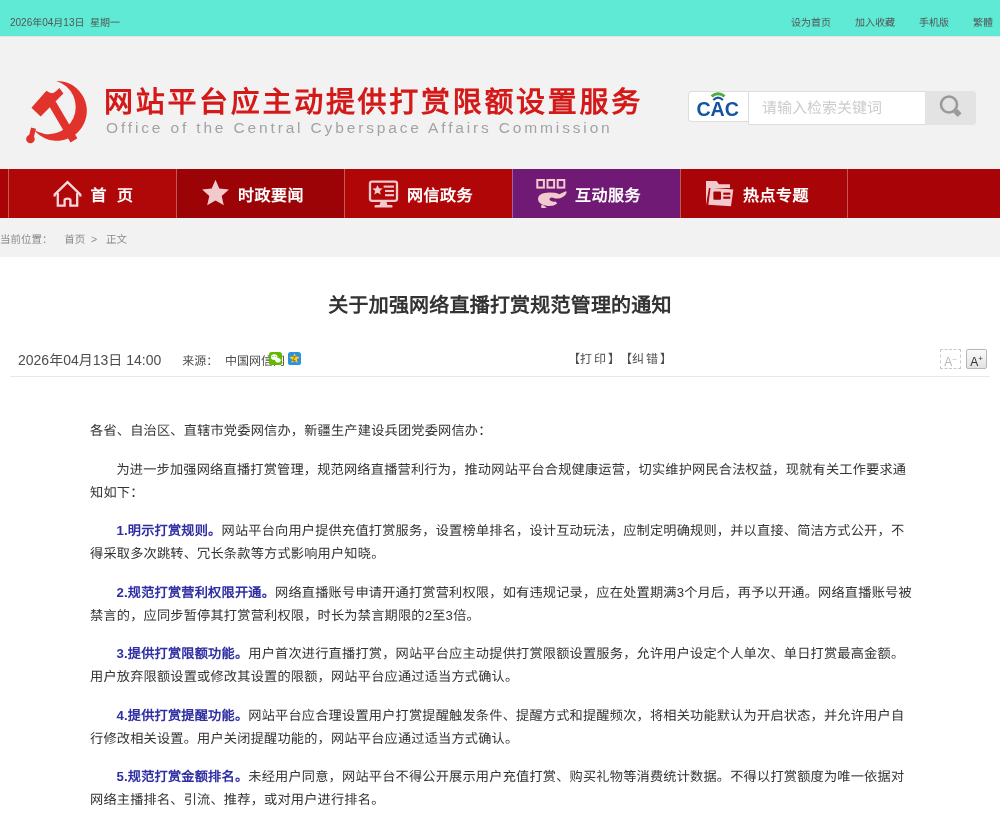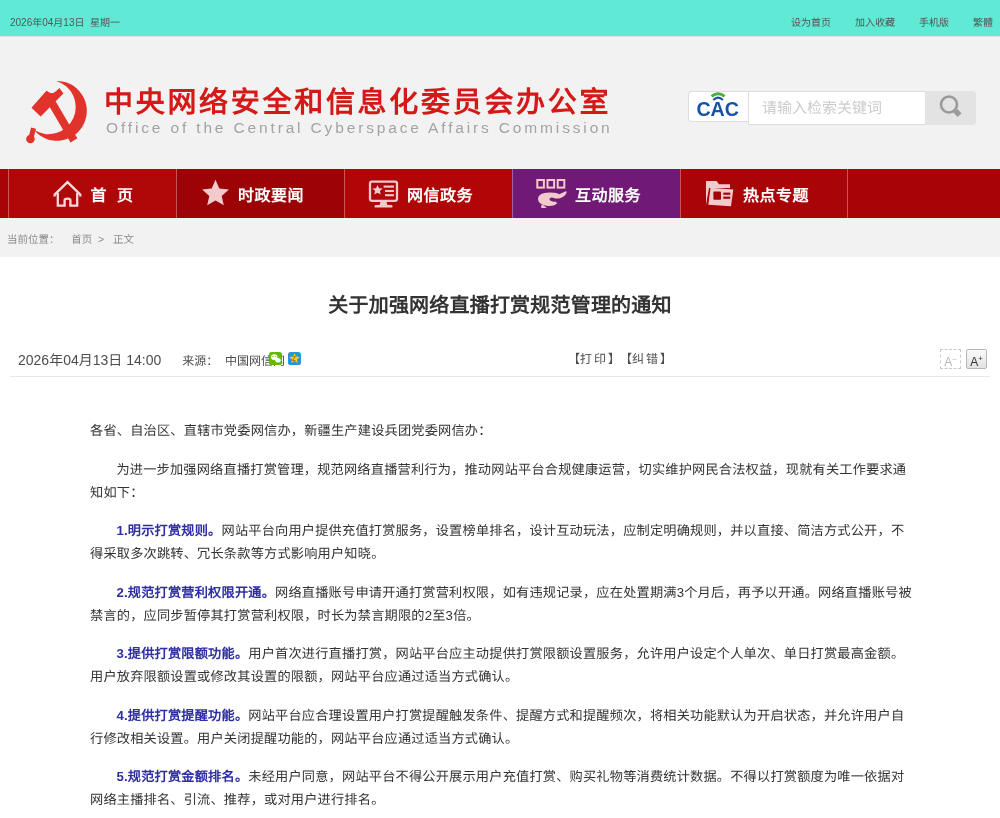--- a/index.html
+++ b/index.html
@@ -61,7 +61,7 @@
       <polygon points="45,35 77,89.5 67,95.5 35,41"></polygon>
     </g>
   </svg>
-  <div class="htitle">中央网络安全和信息化委员会办公室</div>
+  <div class="htitle">网站平台应主动提供打赏限额设置服务</div>
   <div class="hsub">Office of the Central Cyberspace Affairs Commission</div>
   <div class="search">
     <div class="cacbox">

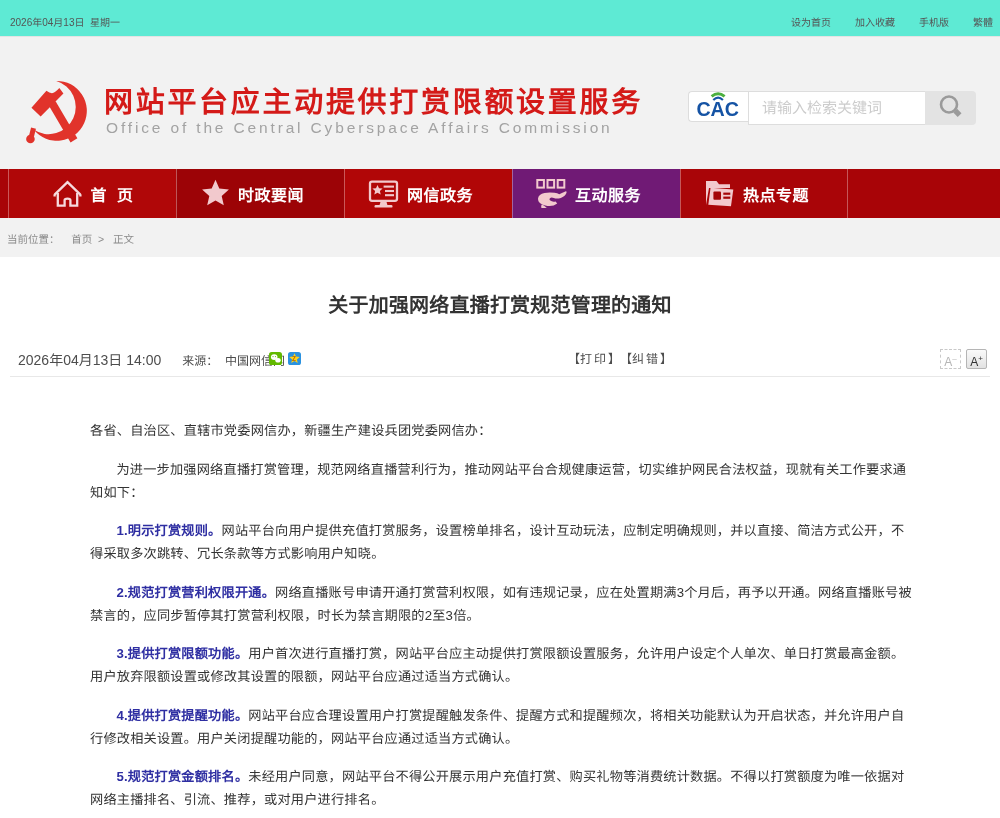--- a/index.html
+++ b/index.html
@@ -26,7 +26,7 @@
 .nav .it.b3{background:#b10607;padding-right:16px;}
 .nav .it.b4{background:#701a75;padding-right:16px;}
 .nav .it.b5{background:#a90508;border-right:1px solid rgba(255,255,255,.33);padding-right:16px;text-align:right;}
-.crumb{height:39px;background:#f2f2f2;font-size:10.5px;color:#8c8c8c;line-height:42px;padding-left:7px;}
+.crumb{height:39px;background:#f2f2f2;font-size:10.5px;color:#8c8c8c;line-height:42px;}
 .card{background:#fff;}
 .atitle{padding-top:34px;text-align:center;font-size:20px;line-height:28px;font-weight:bold;color:#333;letter-spacing:0.2px;}
 .meta{position:relative;height:57px;font-size:12px;color:#4d4d4d;}

